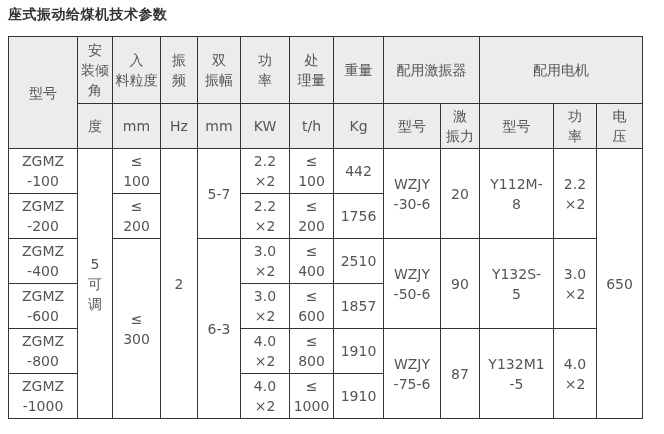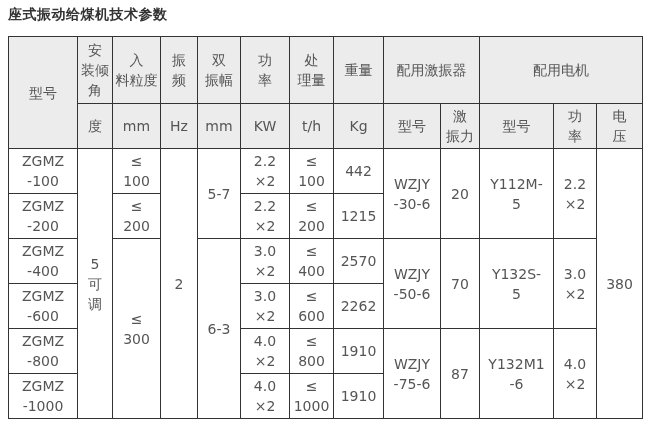--- a/index.html
+++ b/index.html
@@ -134,7 +134,7 @@
 -30-6</td>
         <td rowspan="2">20</td>
         <td rowspan="2">Y112M-
-5</td>
+8</td>
         <td rowspan="2">2.2
 ×2</td>
         <td rowspan="6">380</td>

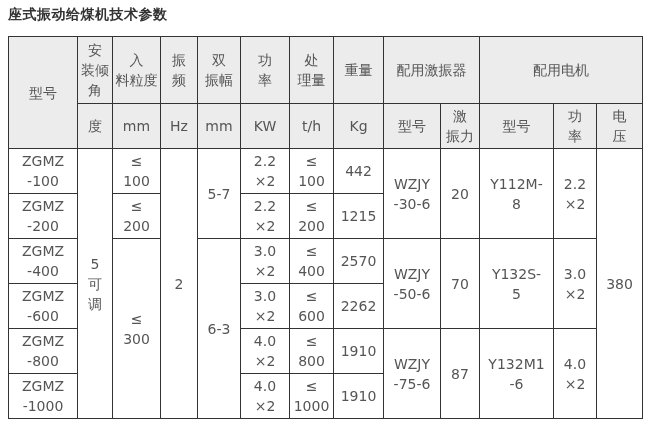--- a/index.html
+++ b/index.html
@@ -148,7 +148,7 @@
 ×2</td>
         <td>≤
 200</td>
-        <td>1215</td>
+        <td>1756</td>
       </tr>
       <tr class="body-row">
         <td>ZGMZ

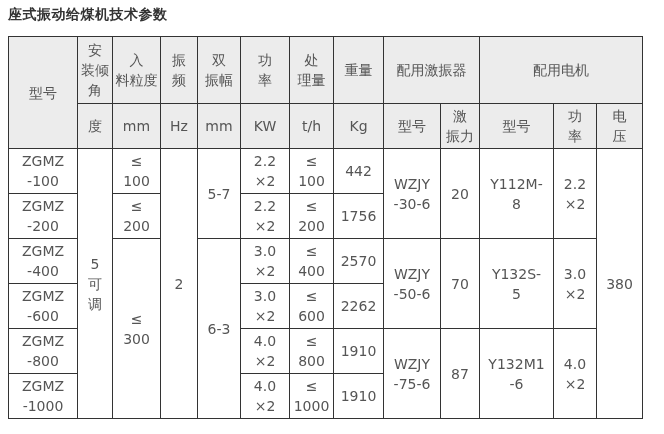--- a/index.html
+++ b/index.html
@@ -160,7 +160,7 @@
 ×2</td>
         <td>≤
 400</td>
-        <td>2570</td>
+        <td>2510</td>
         <td rowspan="2">WZJY
 -50-6</td>
         <td rowspan="2">70</td>

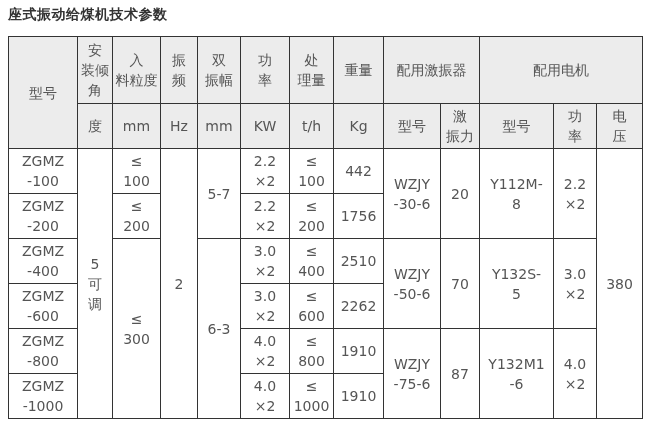--- a/index.html
+++ b/index.html
@@ -163,7 +163,7 @@
         <td>2510</td>
         <td rowspan="2">WZJY
 -50-6</td>
-        <td rowspan="2">70</td>
+        <td rowspan="2">90</td>
         <td rowspan="2">Y132S-
 5</td>
         <td rowspan="2">3.0

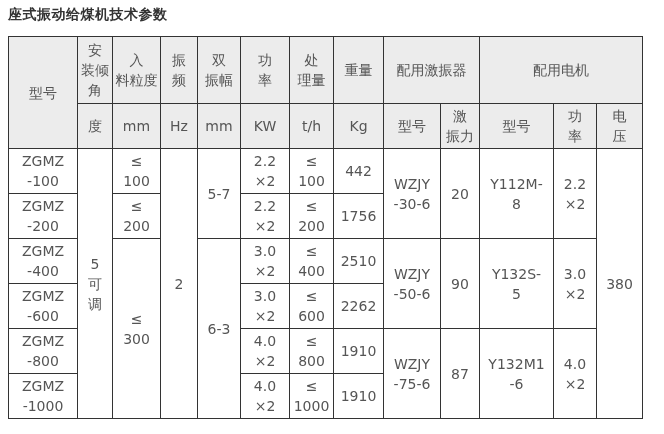--- a/index.html
+++ b/index.html
@@ -137,7 +137,7 @@
 8</td>
         <td rowspan="2">2.2
 ×2</td>
-        <td rowspan="6">380</td>
+        <td rowspan="6">650</td>
       </tr>
       <tr class="body-row">
         <td>ZGMZ

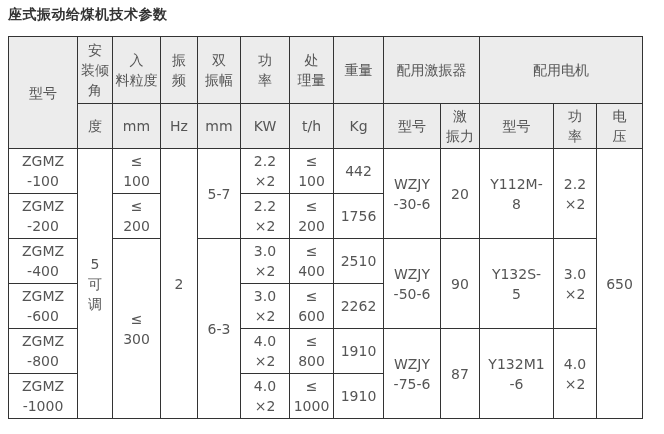--- a/index.html
+++ b/index.html
@@ -176,7 +176,7 @@
 ×2</td>
         <td>≤
 600</td>
-        <td>2262</td>
+        <td>1857</td>
       </tr>
       <tr class="body-row">
         <td>ZGMZ

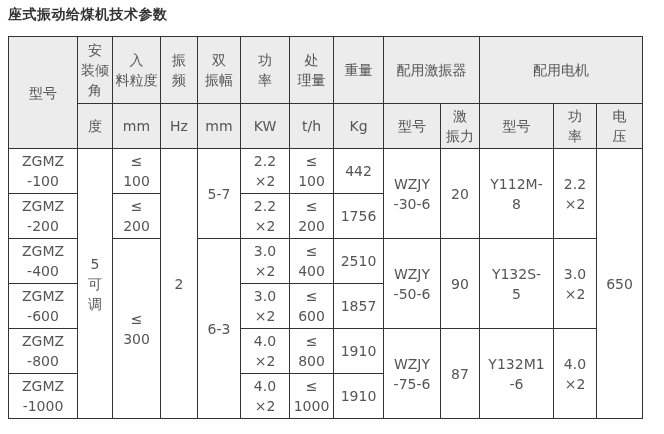--- a/index.html
+++ b/index.html
@@ -190,7 +190,7 @@
 -75-6</td>
         <td rowspan="2">87</td>
         <td rowspan="2">Y132M1
--6</td>
+-5</td>
         <td rowspan="2">4.0
 ×2</td>
       </tr>

